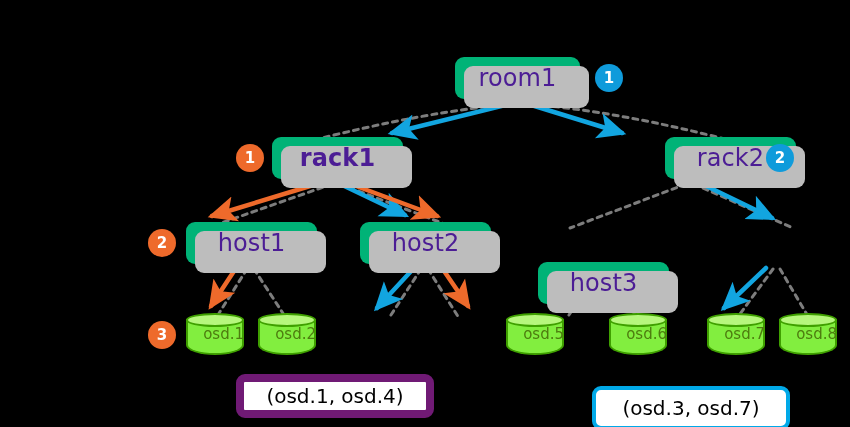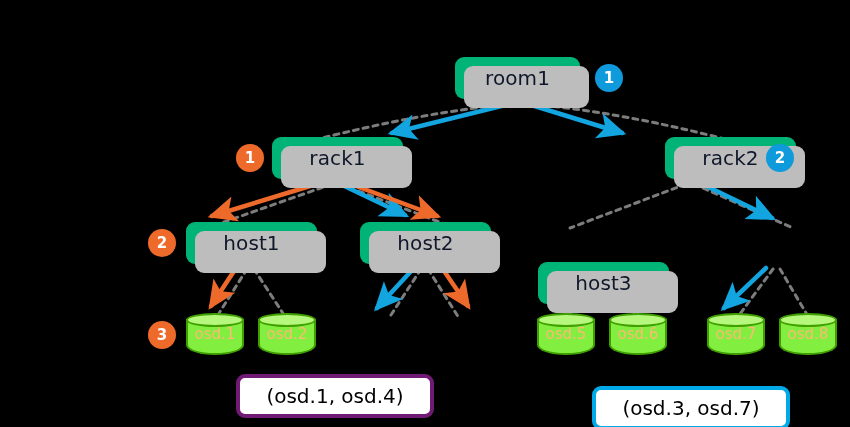--- a/index.html
+++ b/index.html
@@ -18,9 +18,9 @@
     box-sizing:border-box;
     border-radius:9px;
     background:#00b377;
-    color:#0f172a;
+    color:#4c1d95;
     display:flex;align-items:center;justify-content:center;
-    font-size:20px;
+    font-size:24px;
     letter-spacing:.1px;
     z-index:6;
     text-align:center;

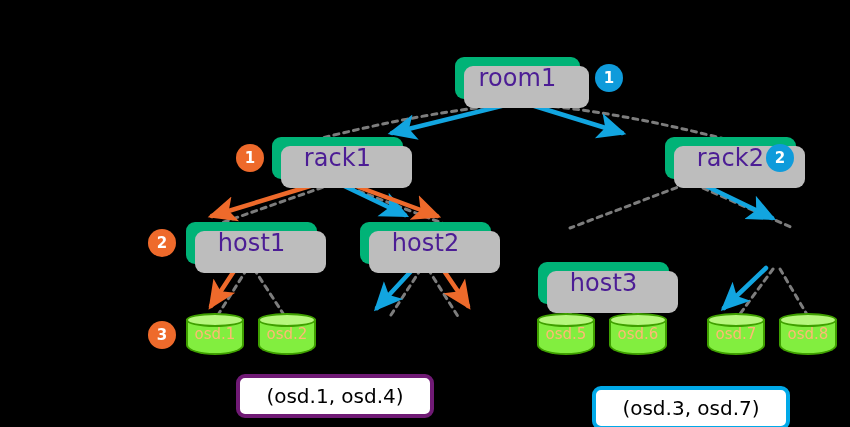--- a/index.html
+++ b/index.html
@@ -156,7 +156,7 @@
     <span class="lbl">room1</span>
   </div>
 
-  <div class="node" style="left:272px;top:137px;width:131px;height:42px;">
+  <div class="node" style="left:272px;top:137px;width:131px;height:42px;font-weight:bold;">
     <span class="shadow"></span>
     <span class="lbl">rack1</span>
   </div>

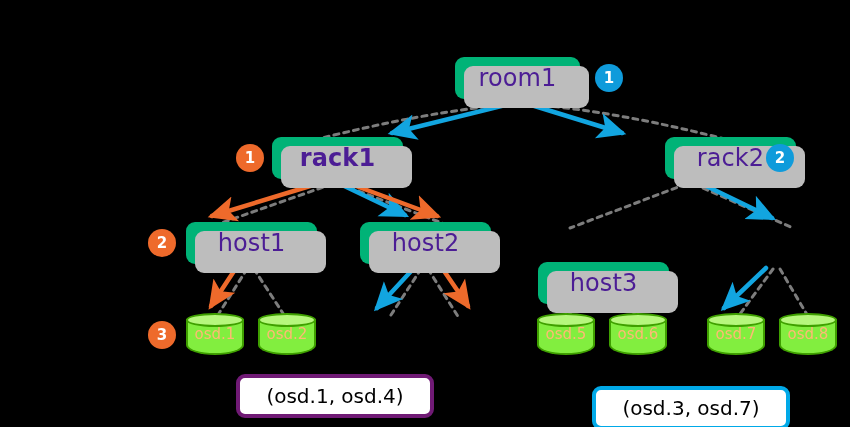--- a/index.html
+++ b/index.html
@@ -80,9 +80,9 @@
     position:absolute;
     left:0;top:12px;
     width:58px;
-    text-align:center;
+    text-align:right;
     font-size:15px;
-    color:#fdba74;
+    color:#4d7c0f;
     z-index:3;
   }
 

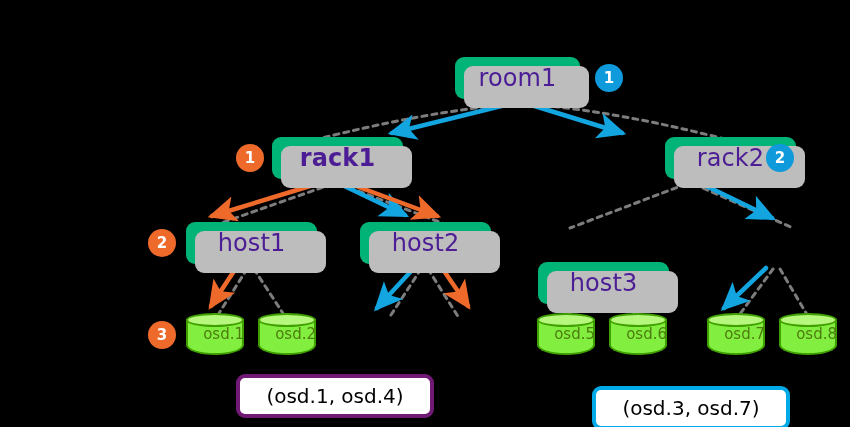--- a/index.html
+++ b/index.html
@@ -188,7 +188,7 @@
     <span class="top"></span>
     <span class="lbl">osd.2</span>
   </div>
-  <div class="osd" style="left:537px;top:313px;">
+  <div class="osd" style="left:506px;top:313px;">
     <span class="body"></span>
     <span class="top"></span>
     <span class="lbl">osd.5</span>

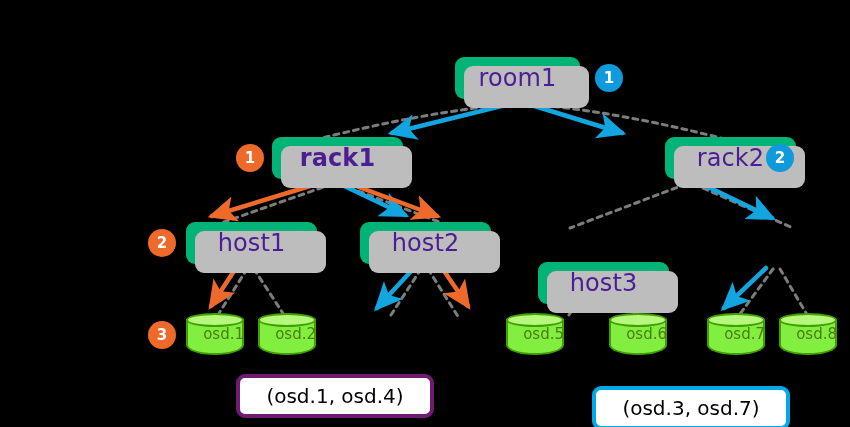--- a/index.html
+++ b/index.html
@@ -97,7 +97,7 @@
     color:#000;
     z-index:7;
   }
-  .result.orange{border:4px solid #701a75;}
+  .result.orange{border:8px solid #701a75;}
   .result.blue{border:4px solid #00a9e8;}
 </style>
 </head>

